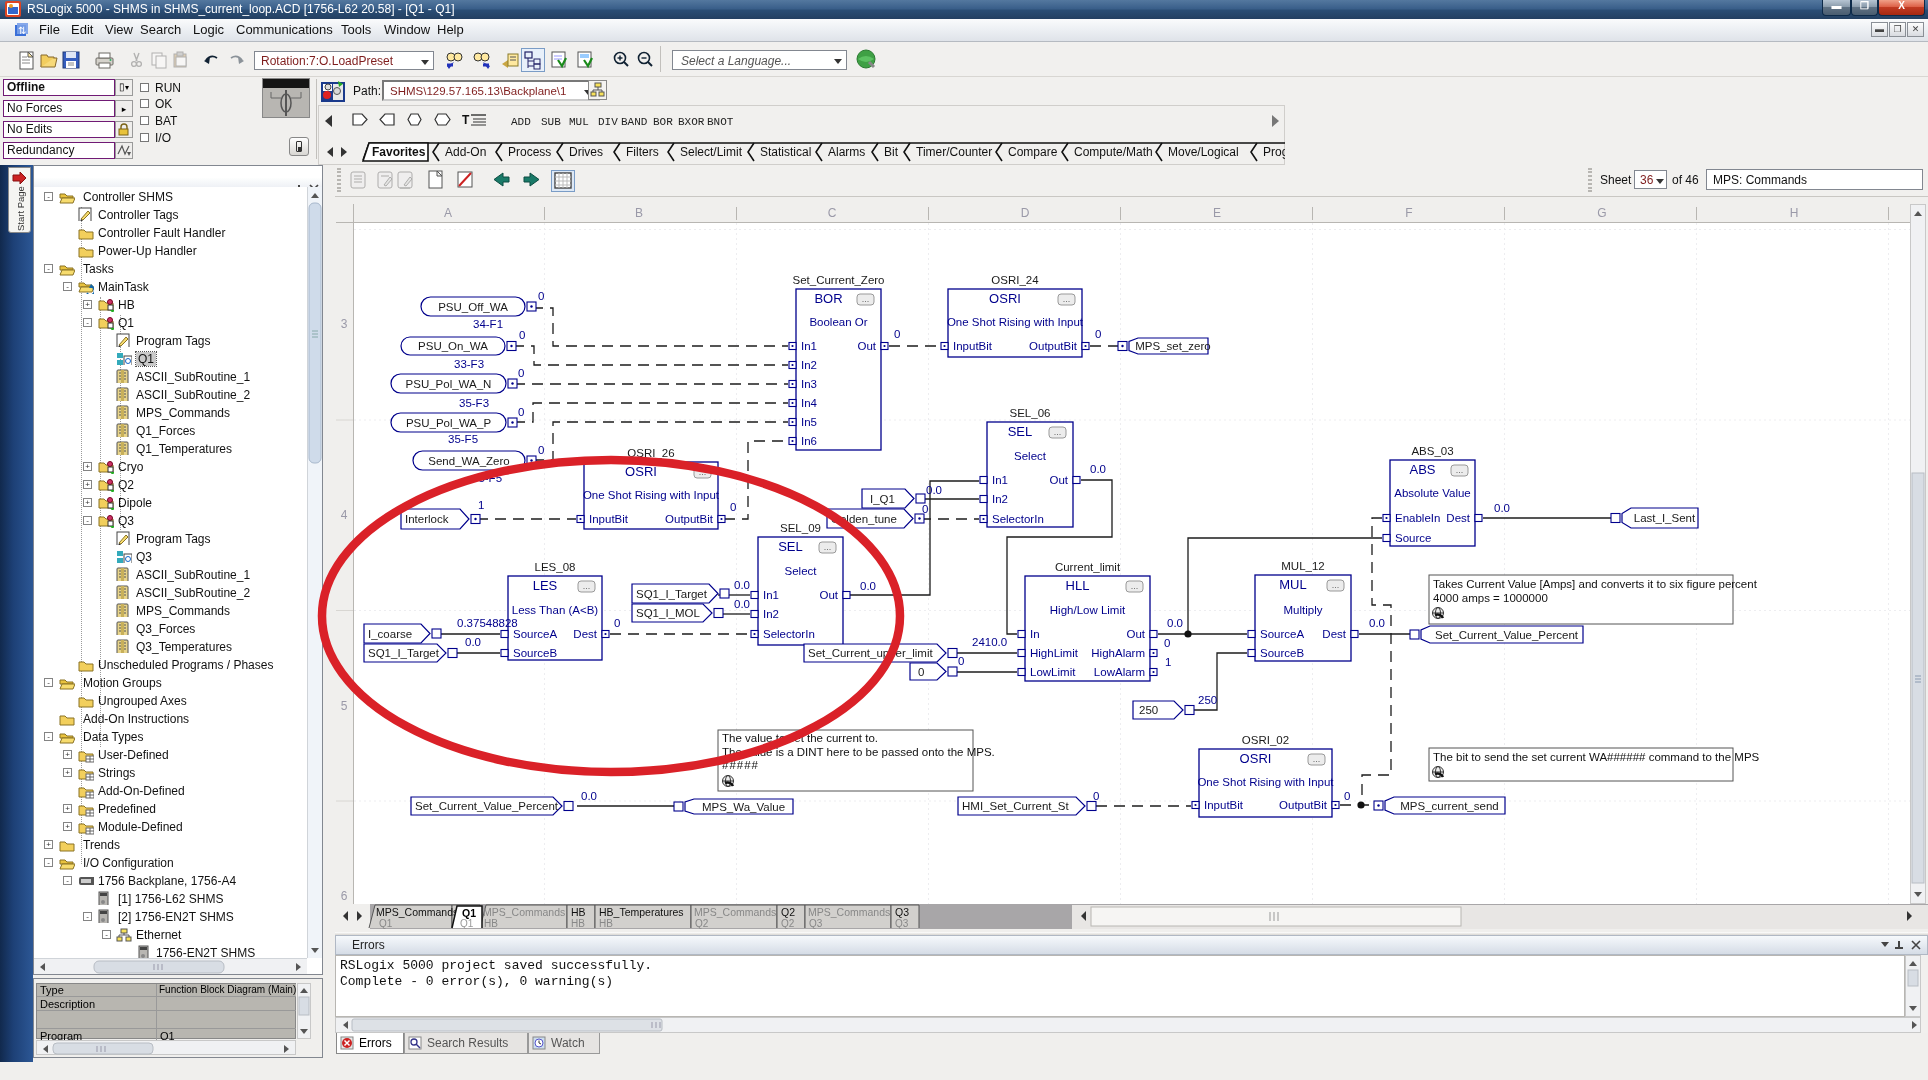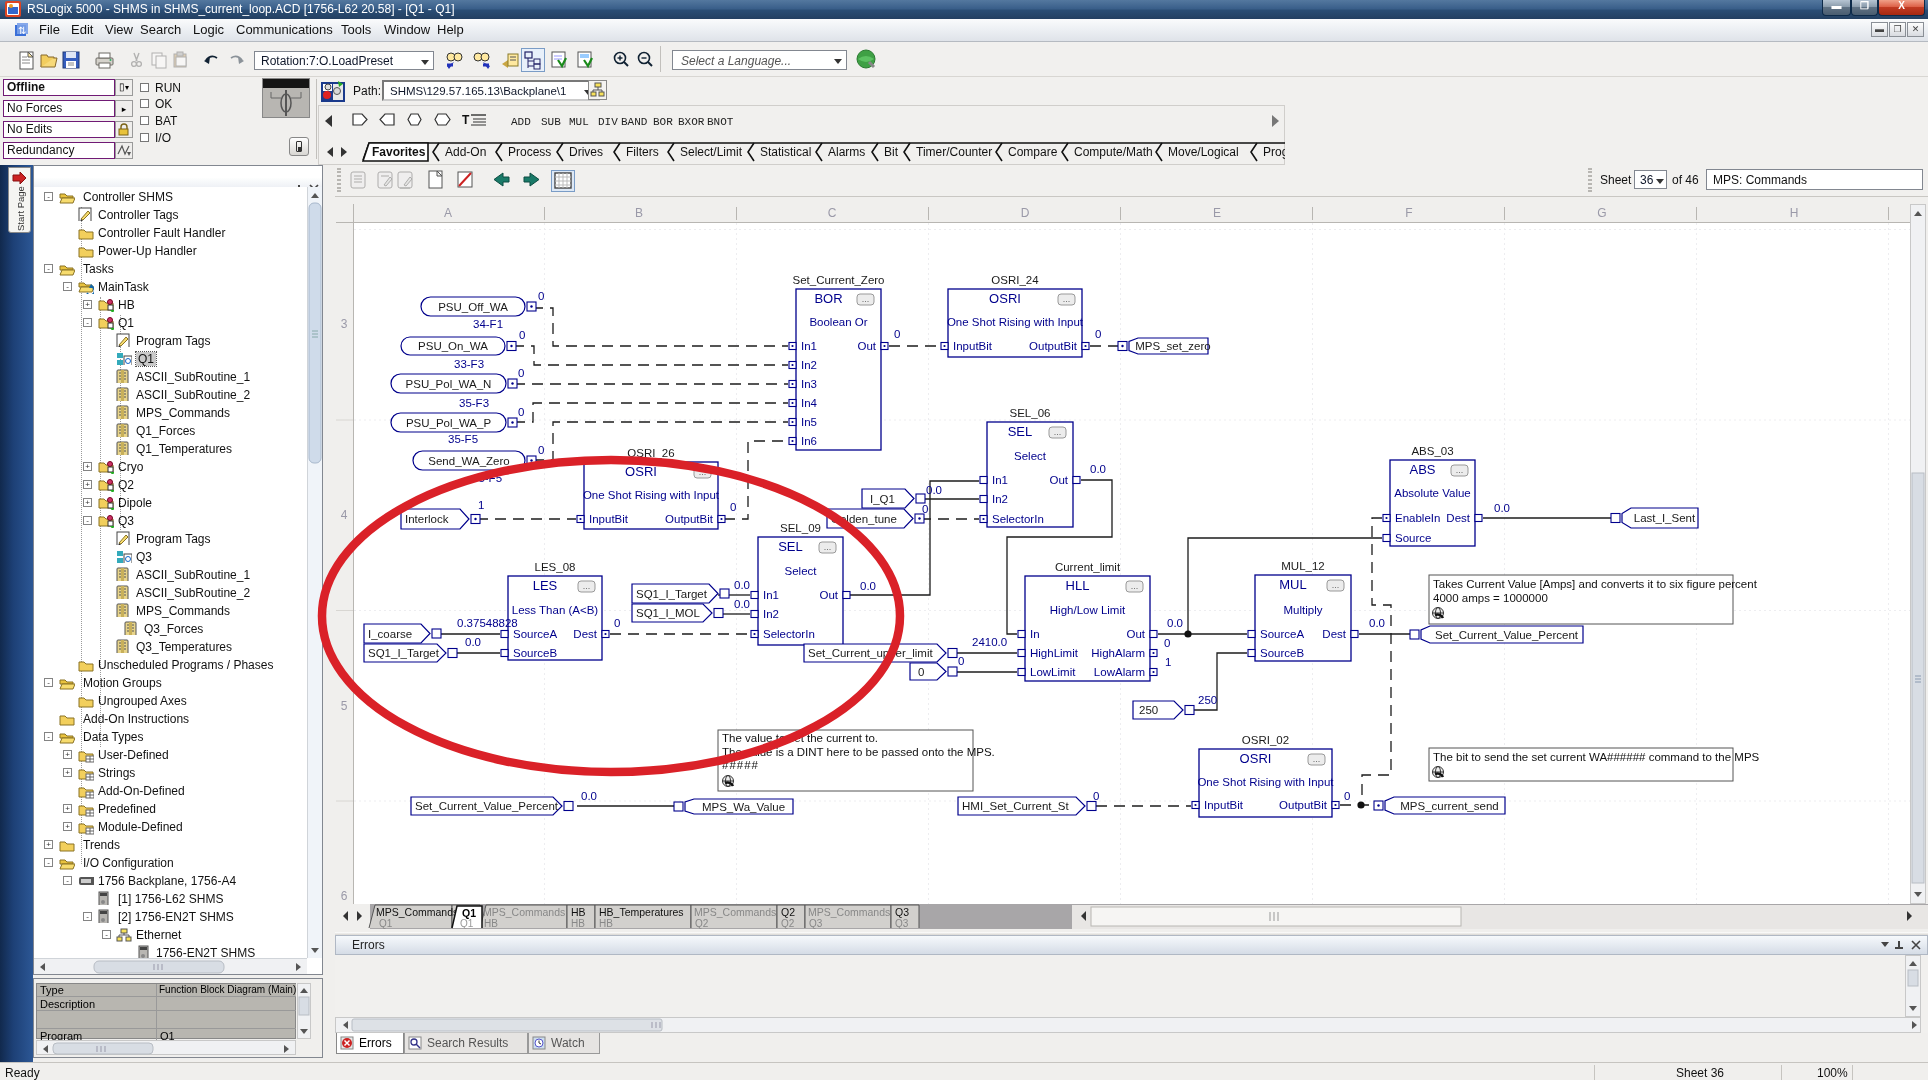--- a/index.html
+++ b/index.html
@@ -18,7 +18,7 @@
 .mdibtn{position:absolute;top:3px;width:17px;height:15px;border:1px solid #8a8f96;background:linear-gradient(to bottom,#fdfdfd,#d8dbe0);color:#444;font-size:9px;text-align:center;line-height:13px}
 
 #toolbar1{position:absolute;left:0;top:42px;width:1928px;height:35px;background:#f1f0ee;border-bottom:1px solid #d8d6d2}
-.combo{position:absolute;background:#fff;border:1px solid #828790;font-size:12px;color:#0f172a}
+.combo{position:absolute;background:#fff;border:1px solid #828790;font-size:12px;color:#7f1d1d}
 .combo .arr{position:absolute;right:4px;top:45%;width:0;height:0;border-left:4px solid transparent;border-right:4px solid transparent;border-top:5px solid #333}
 
 #chrome2{position:absolute;left:0;top:77px;width:1928px;height:88px;background:#f1f0ee}

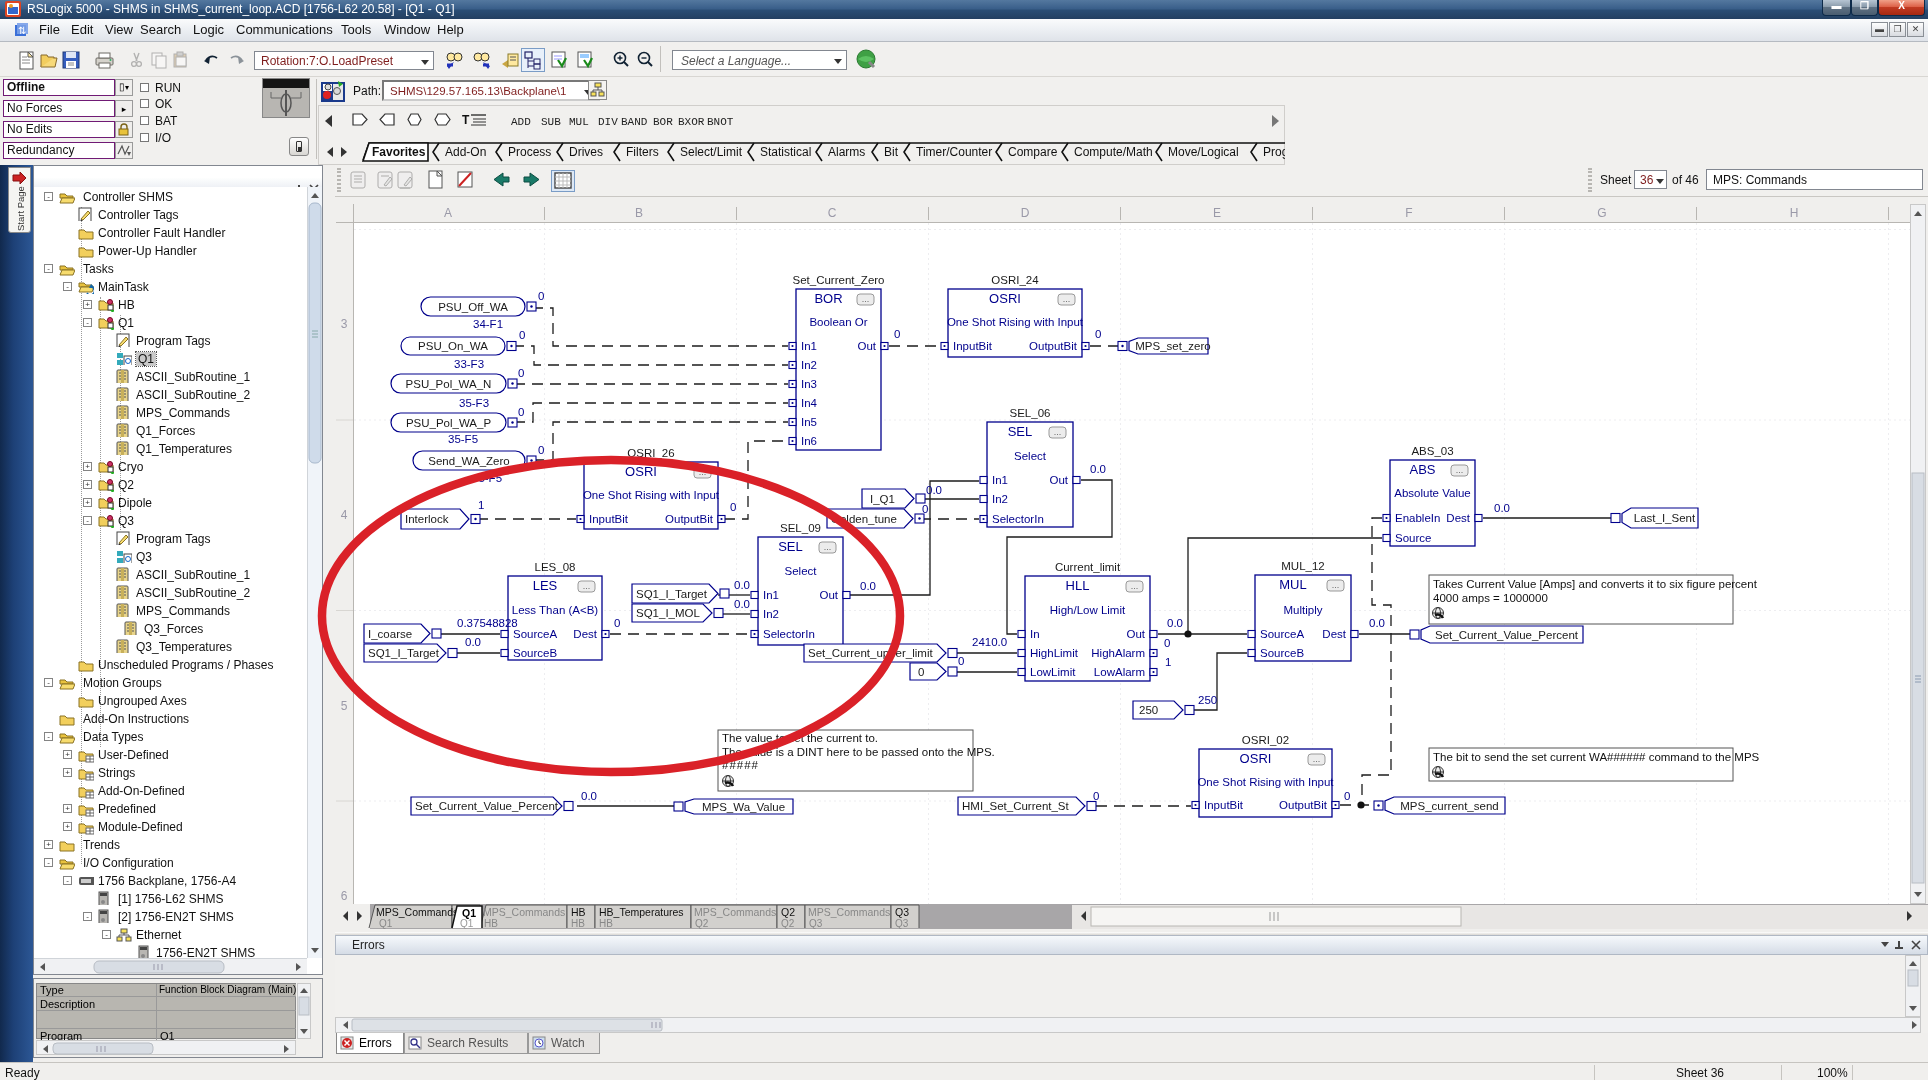--- a/index.html
+++ b/index.html
@@ -586,7 +586,7 @@
           </svg>
           <span class="tlabel" style="left:102px">MPS_Commands</span>
         </div>
-<div class="trow" style="left:8px;top:433px;width:250px">
+<div class="trow" style="left:0;top:433px;width:250px">
           <svg class="ticon" style="left:82px;top:1px" width="14" height="16">
             <rect x="1" y="1" width="11" height="14" rx="1" fill="#e8d48a" stroke="#555"></rect>
             <line x1="3" y1="4" x2="10" y2="4" stroke="#555"></line>

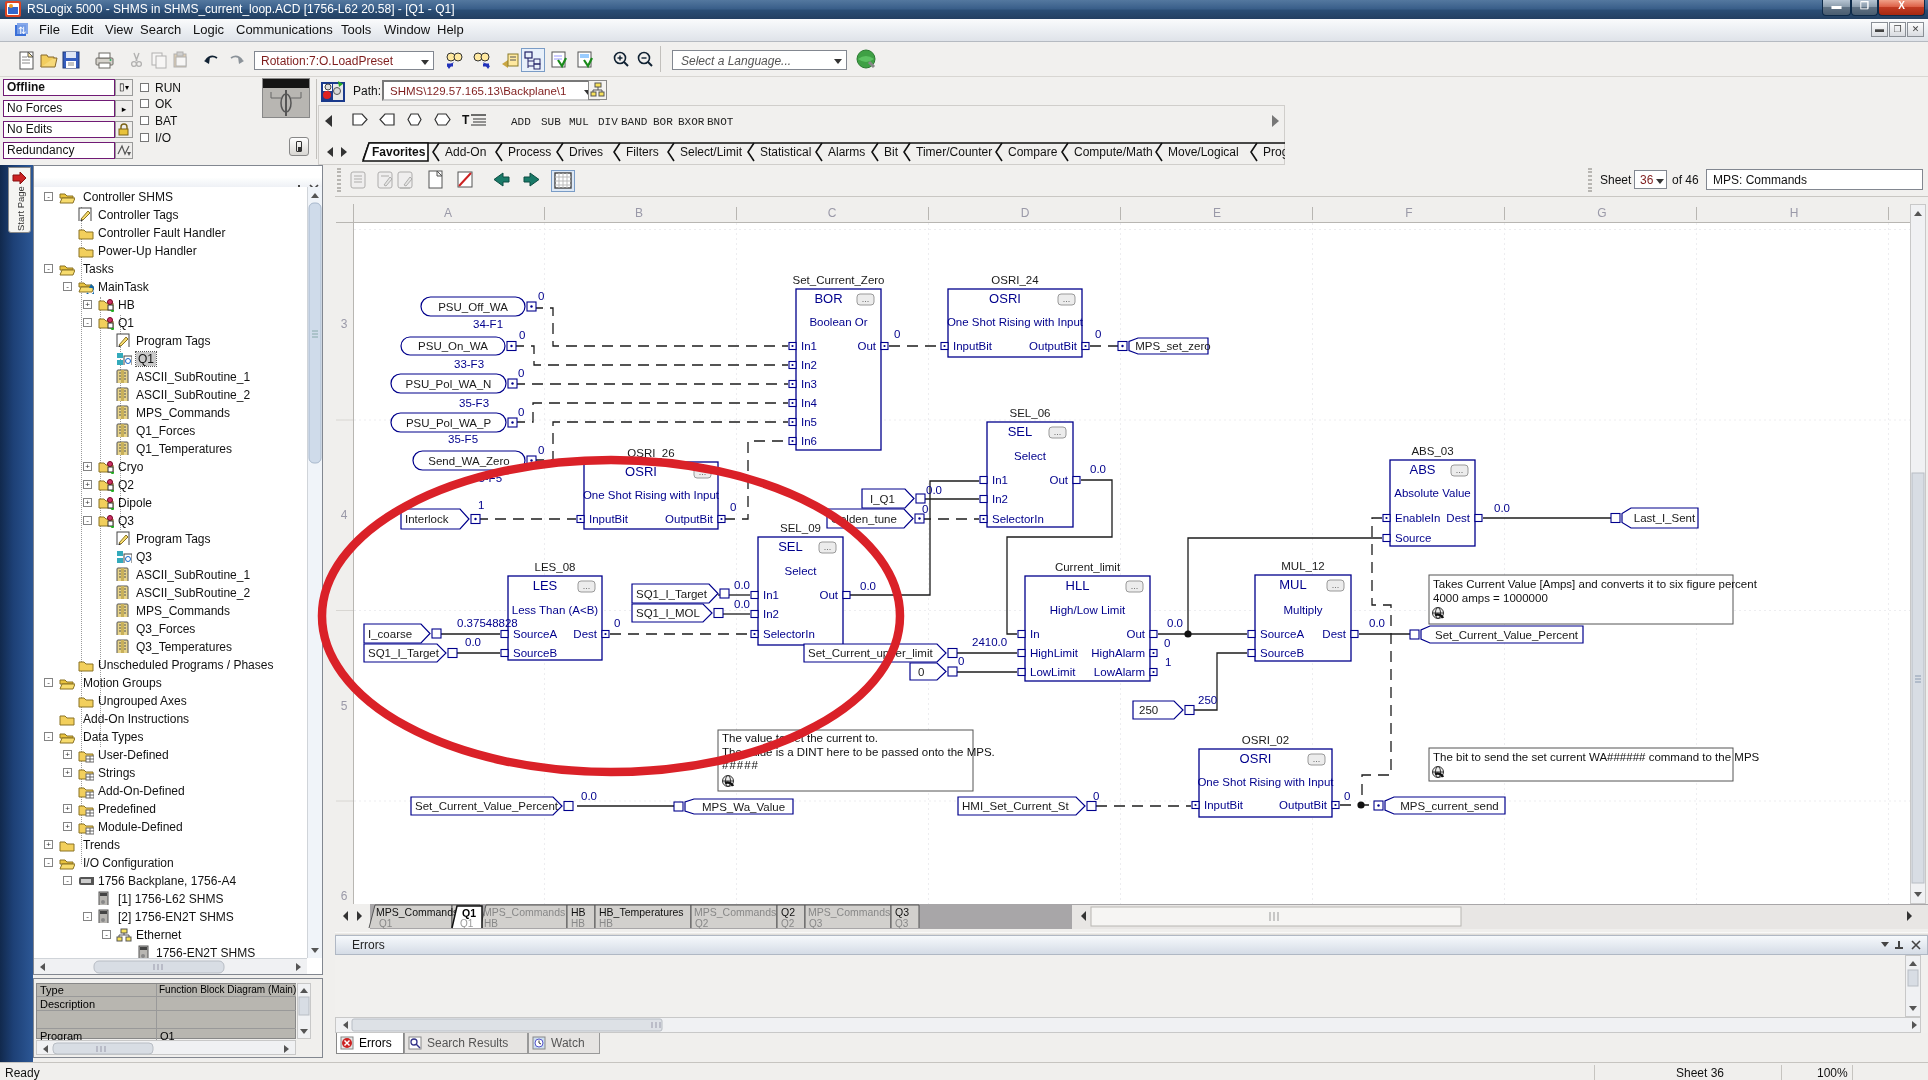--- a/index.html
+++ b/index.html
@@ -1271,6 +1271,7 @@
         <rect x="20" y="9" width="8" height="2" fill="#444"></rect>
         <path d="M37 3 L45 11 M45 3 L37 11" stroke="#444" stroke-width="1.6"></path>
       </svg>
+ <div class="abs" style="left:0;top:23px;width:1570px;height:62px;background:#fff;border:1px solid #b8b6b2;font-family:'Liberation Mono',monospace;font-size:13px;color:#111;padding:2px 0 0 4px;line-height:16px">RSLogix 5000 project saved successfully.<br>Complete - 0 error(s), 0 warning(s)</div>
  <div class="abs" style="left:1570px;top:23px;width:16px;height:62px;background:#f0f1f3;border:1px solid #c8c8c8"><svg width="14" height="60">
           <polygon points="7,5 11,10 3,10" fill="#555"></polygon>
           <rect x="2" y="14" width="10" height="16" fill="#d8dde4" stroke="#b8bdc4"></rect>

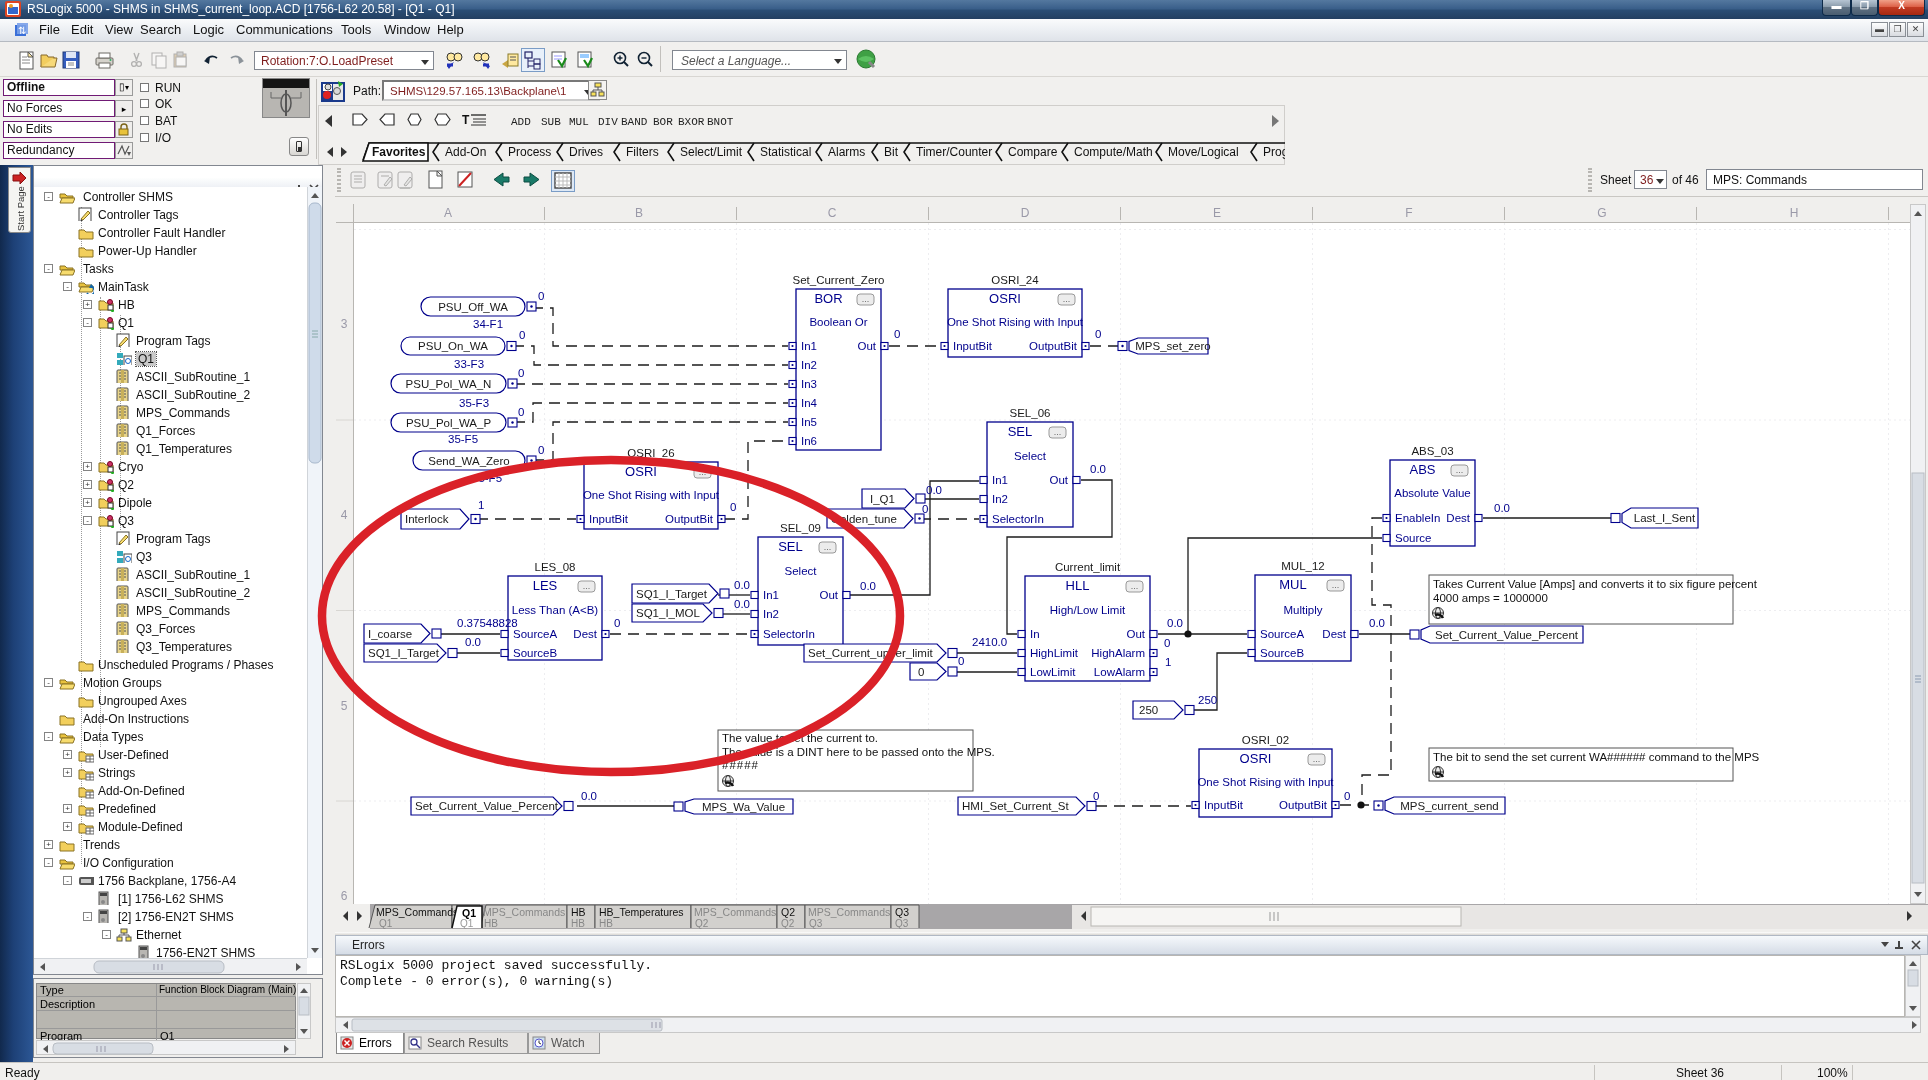--- a/index.html
+++ b/index.html
@@ -1330,14 +1330,6 @@
 <svg class="abs" style="left:300px;top:440px;z-index:50;pointer-events:none" width="640" height="360">
       <ellipse cx="311" cy="176" rx="289" ry="156" fill="none" stroke="#da2128" stroke-width="8.5"></ellipse>
     </svg>
-<div id="statusbar">
-      <div class="abs" style="left:5px;top:3px">Ready</div>
- <div class="vline" style="left:1594px;top:2px;height:15px"></div>
- <div class="abs" style="left:1676px;top:3px">Sheet 36</div>
- <div class="vline" style="left:1781px;top:2px;height:15px"></div>
- <div class="abs" style="left:1817px;top:3px">100%</div>
- <div class="vline" style="left:1852px;top:2px;height:15px"></div>
 </div>
-</div>
 
 </body></html>

